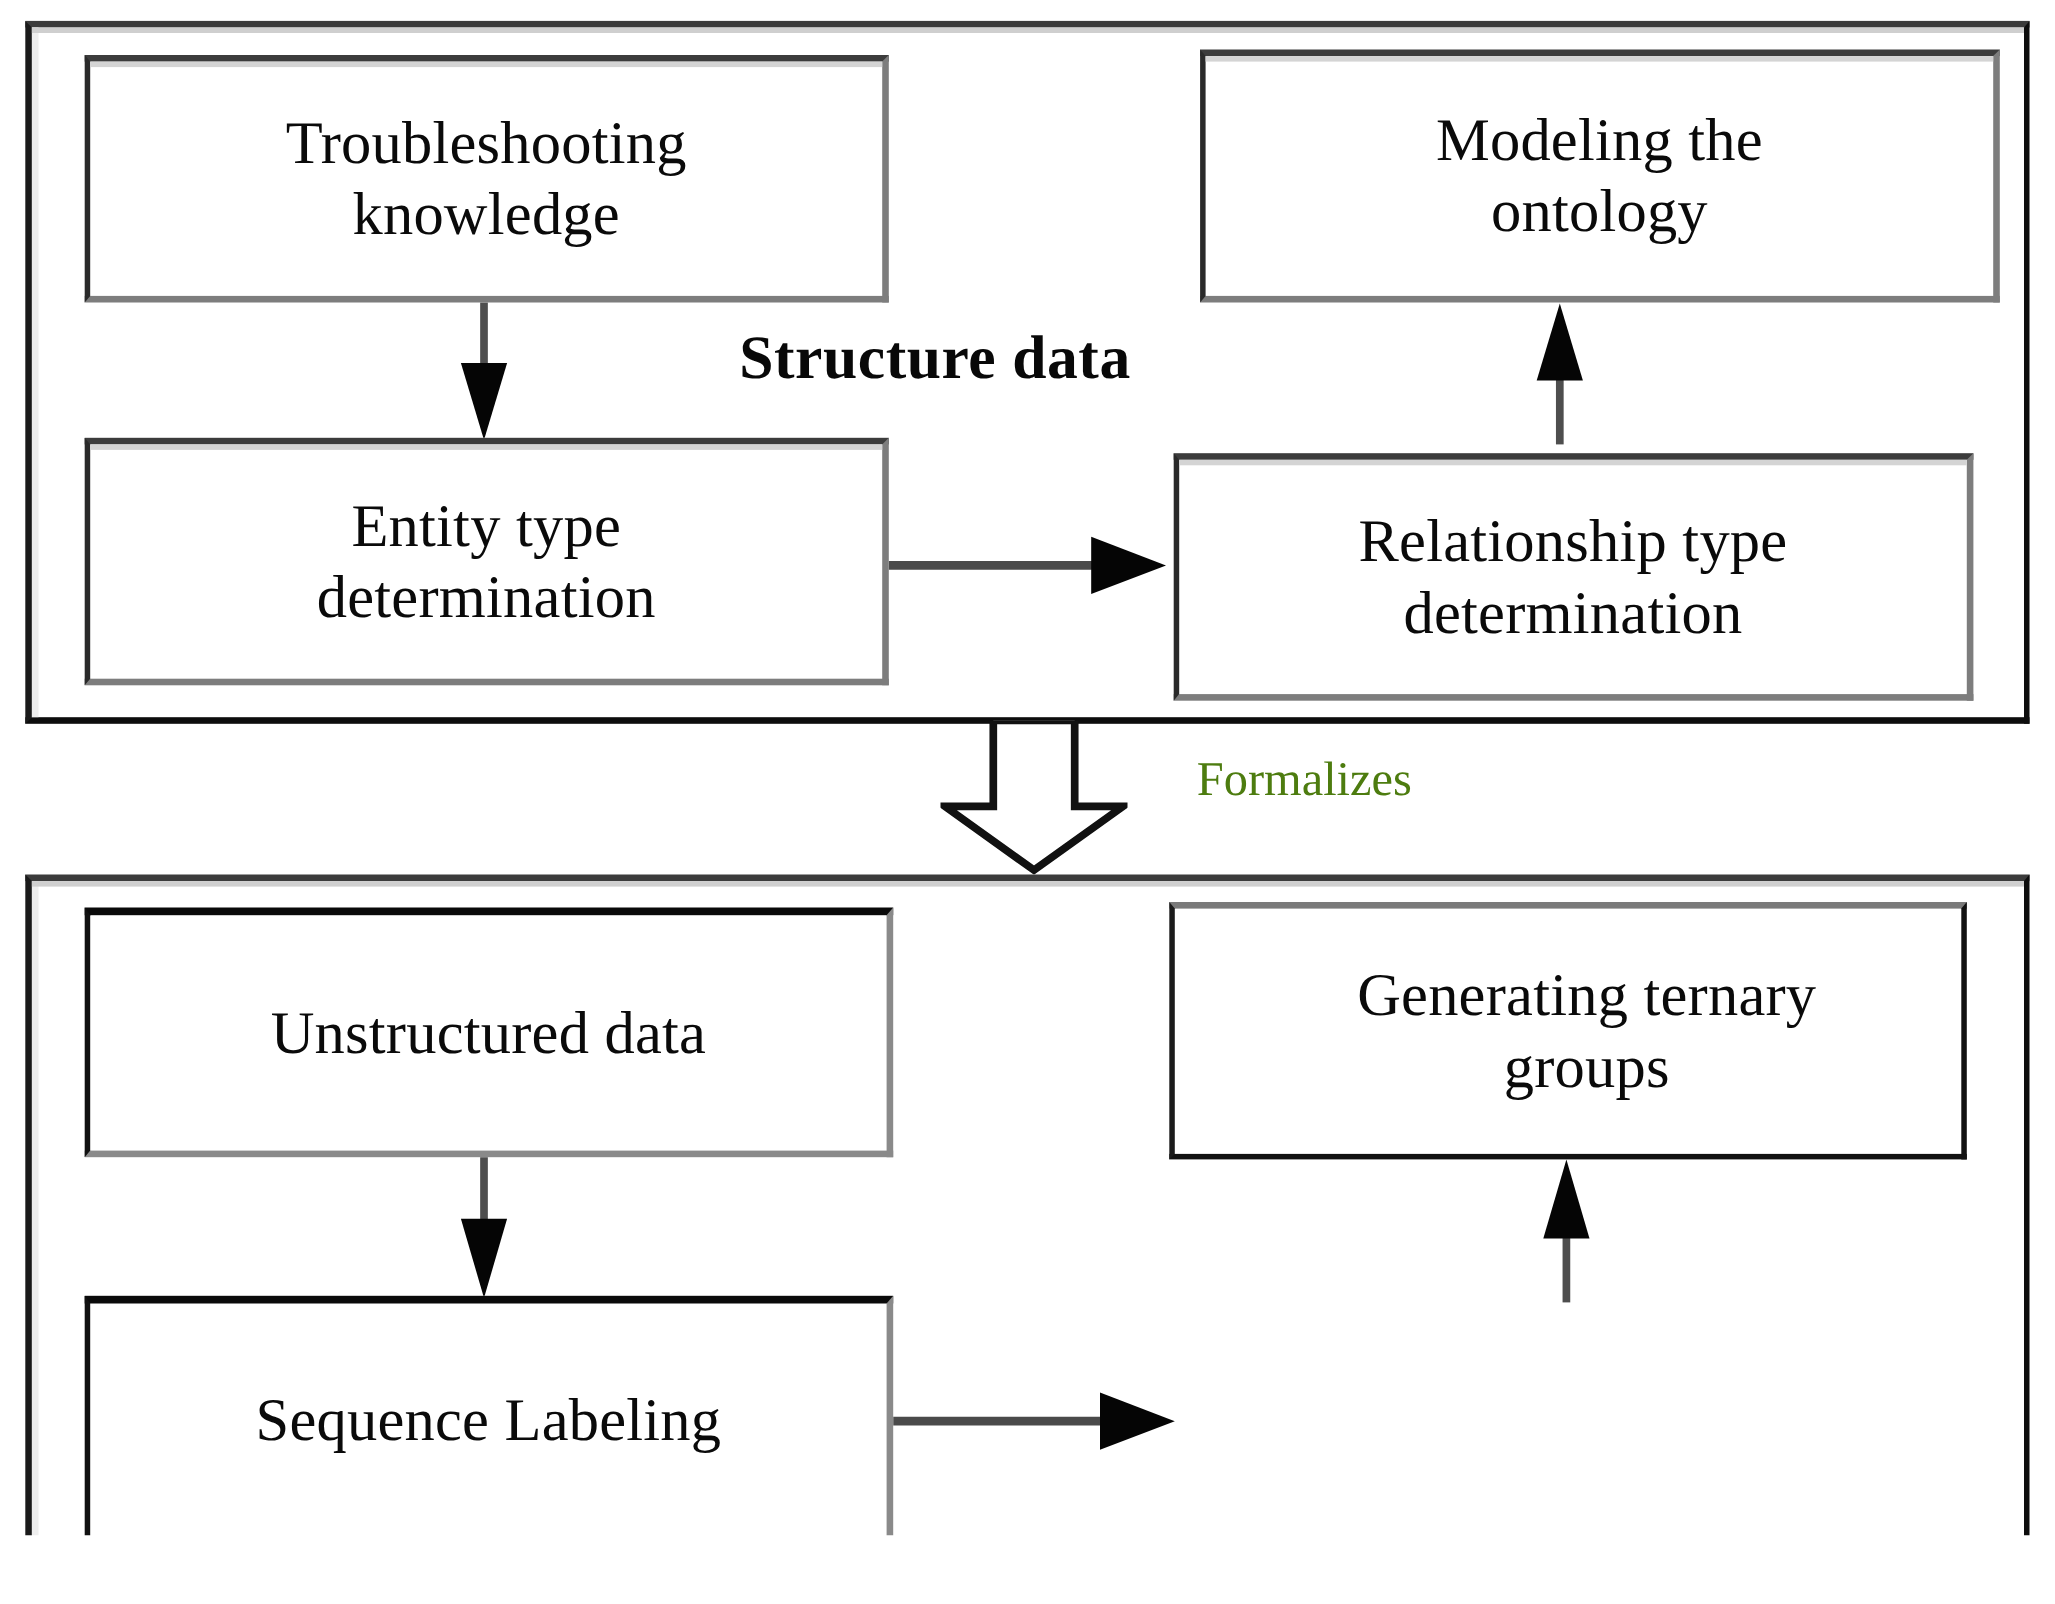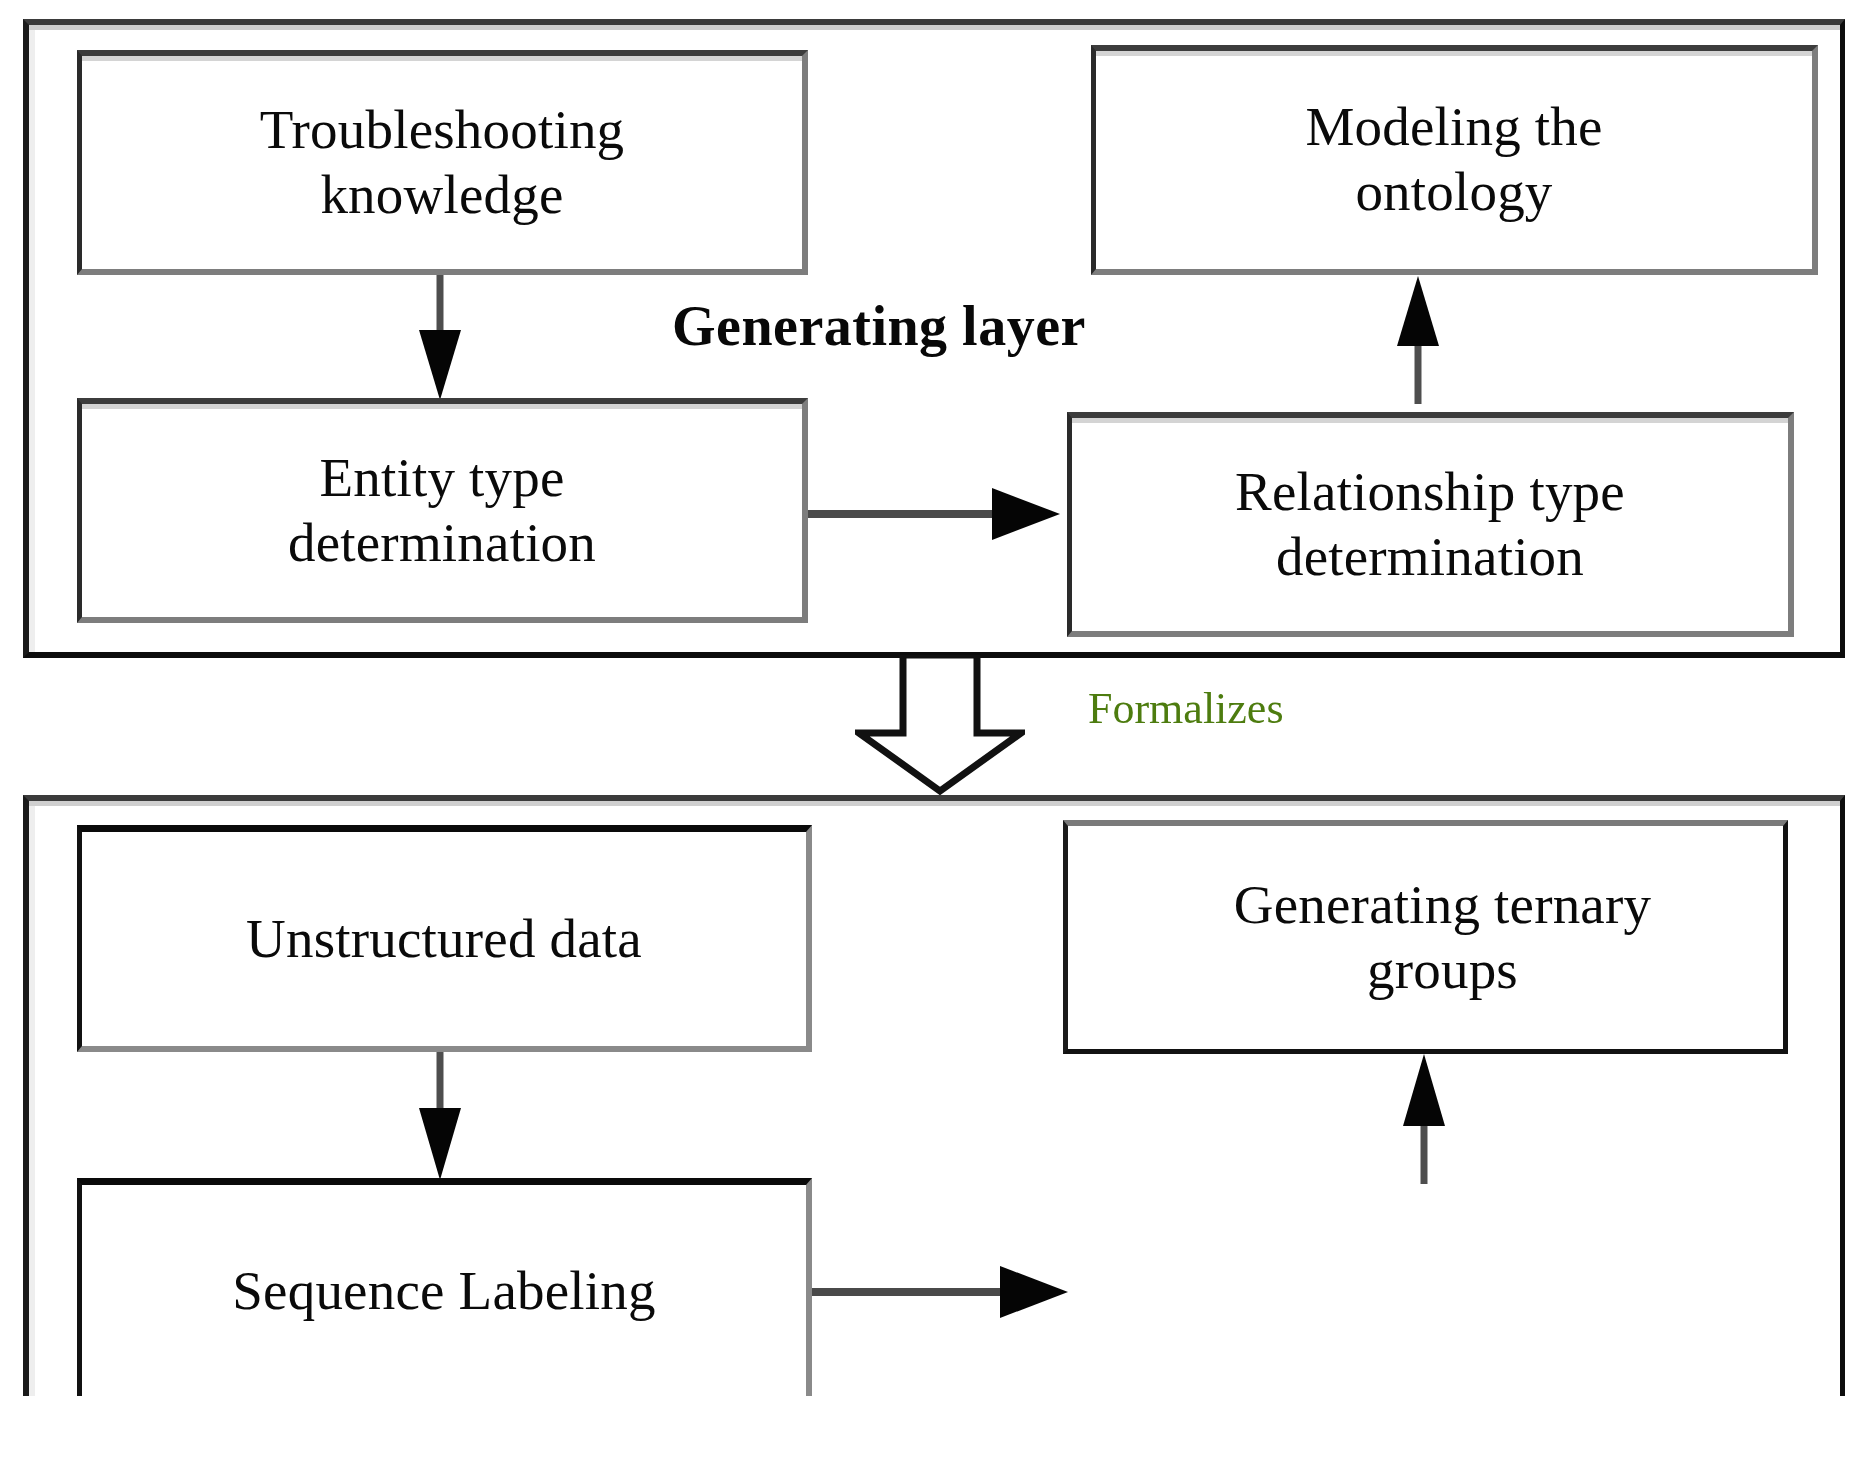--- a/index.html
+++ b/index.html
@@ -156,7 +156,7 @@
 determination</div>
   </div>
 
-  <div class="layer-caption" style="left:672px; top:294px;">Generating layer</div>
+  <div class="layer-caption" style="left:672px; top:294px;">Structure data</div>
 
   <div class="conn" style="left:410px; top:272px; width:60px; height:132px;">
     <svg width="60" height="132" viewBox="0 0 60 132">

